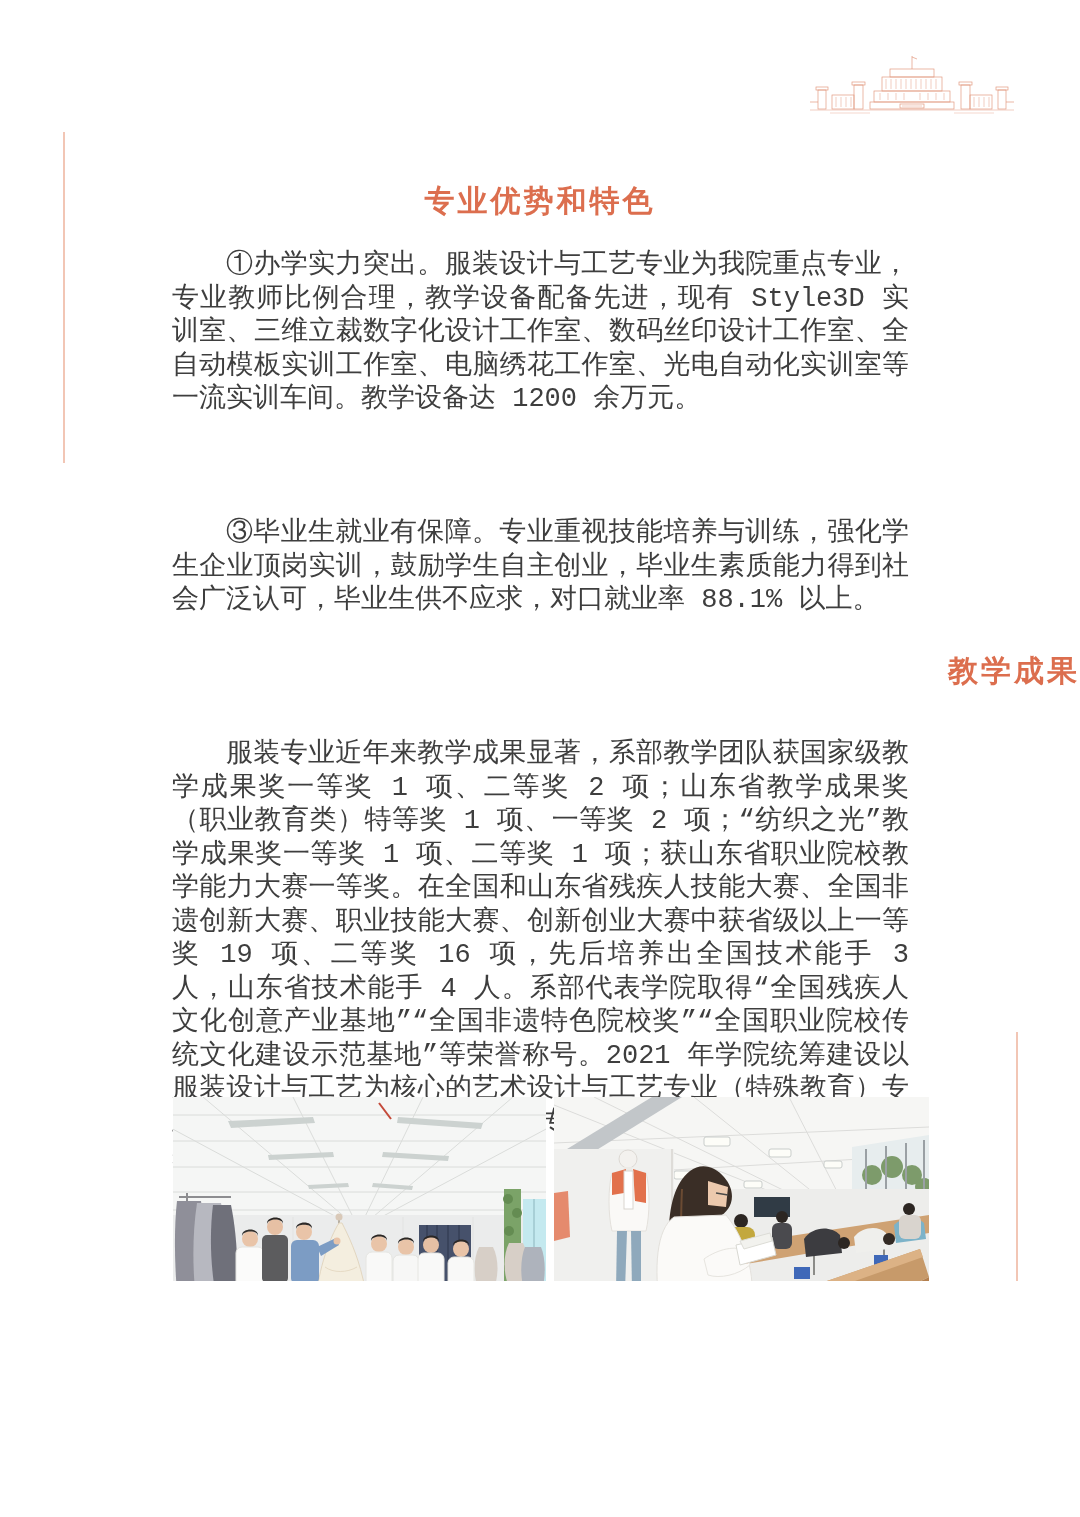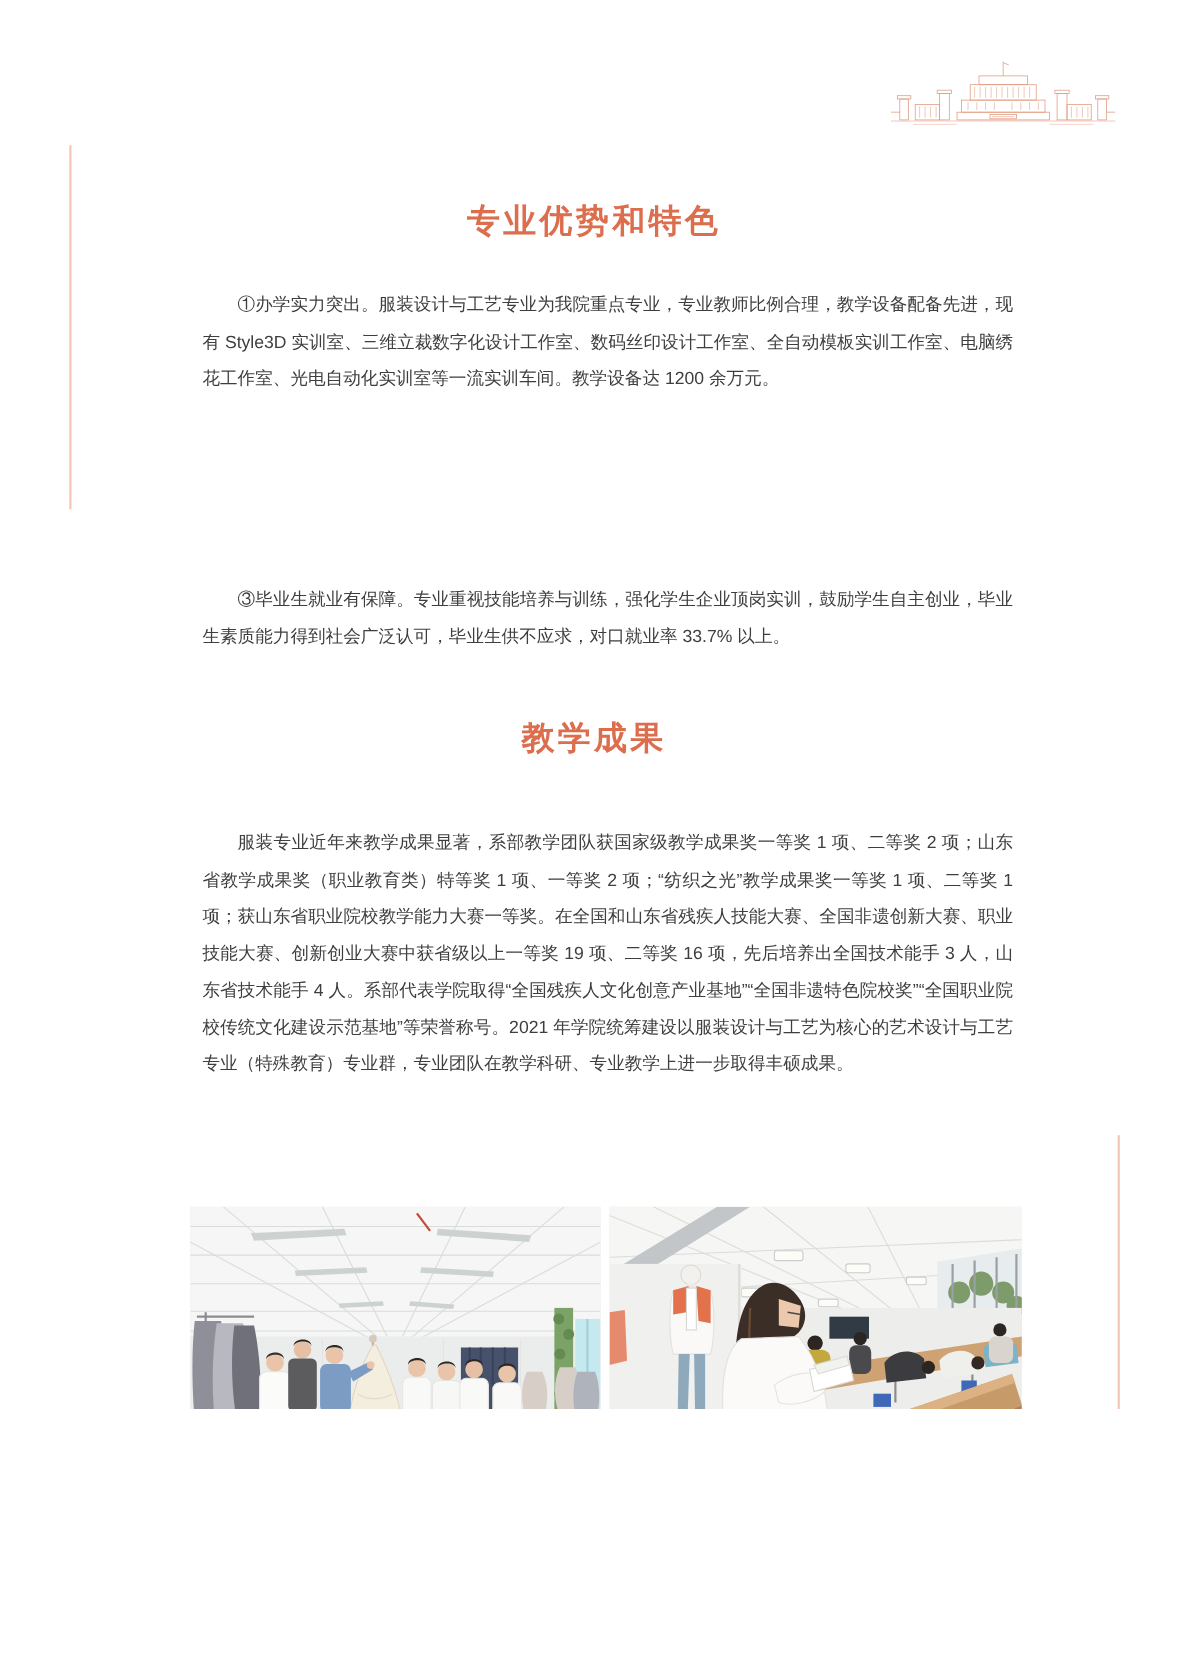--- a/index.html
+++ b/index.html
@@ -5,7 +5,7 @@
   html,body{margin:0;padding:0;background:#fff;}
   .page{
     position:relative;width:1080px;height:1281px;background:#ffffff;
-    font-family:Liberation Sans, sans-serif;overflow:hidden;
+    font-family:Liberation Mono, monospace;overflow:hidden;
   }
   .rule{position:absolute;width:2px;background:#f2c6b5;}
   .rule-left{left:63px;top:132px;height:331px;}

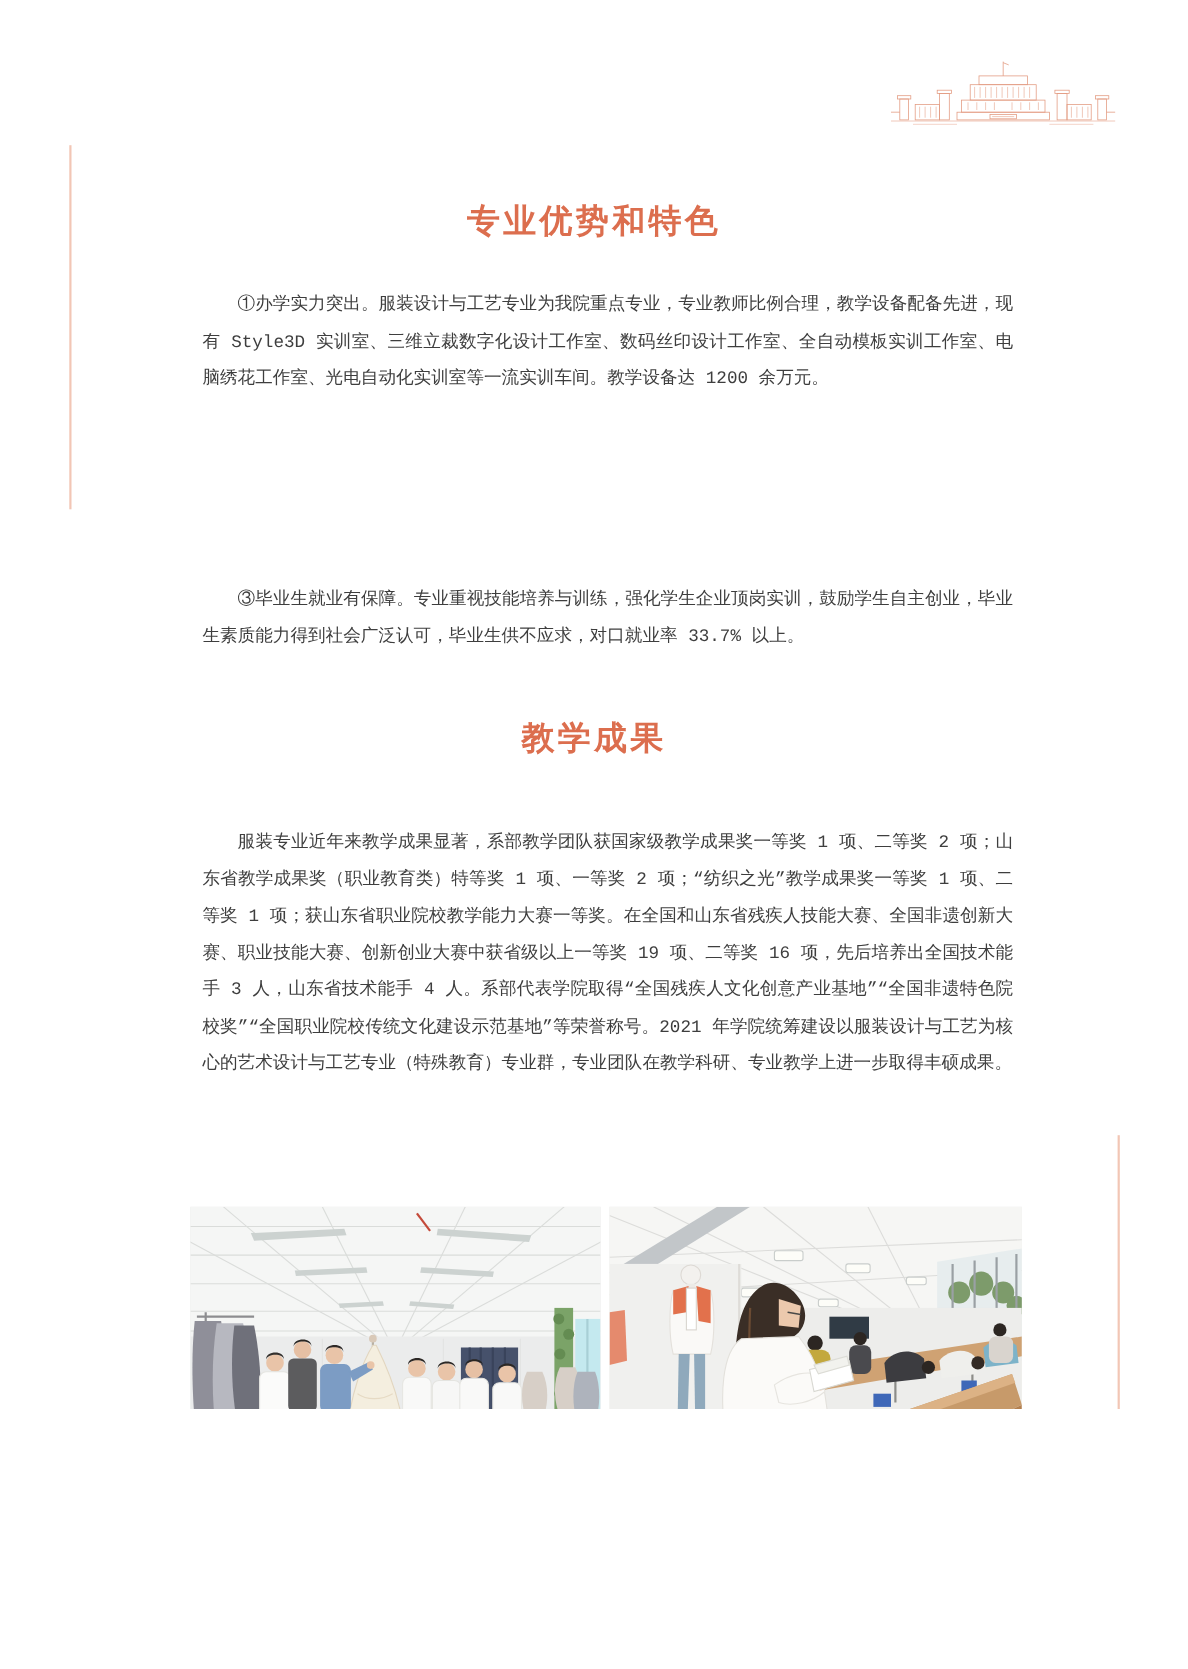--- a/index.html
+++ b/index.html
@@ -18,8 +18,8 @@
   #title1{top:181px;}
   #title2{top:651px;}
   .para{
-    position:absolute;left:172px;width:737px;margin:12px;
-    font-size:16px;line-height:33.5px;color:#3e3e3e;
+    position:absolute;left:172px;width:737px;margin:0;
+    font-size:27px;line-height:33.5px;color:#3e3e3e;
     text-align:justify;text-indent:2em;word-break:break-all;
   }
   #p1{top:249px;}

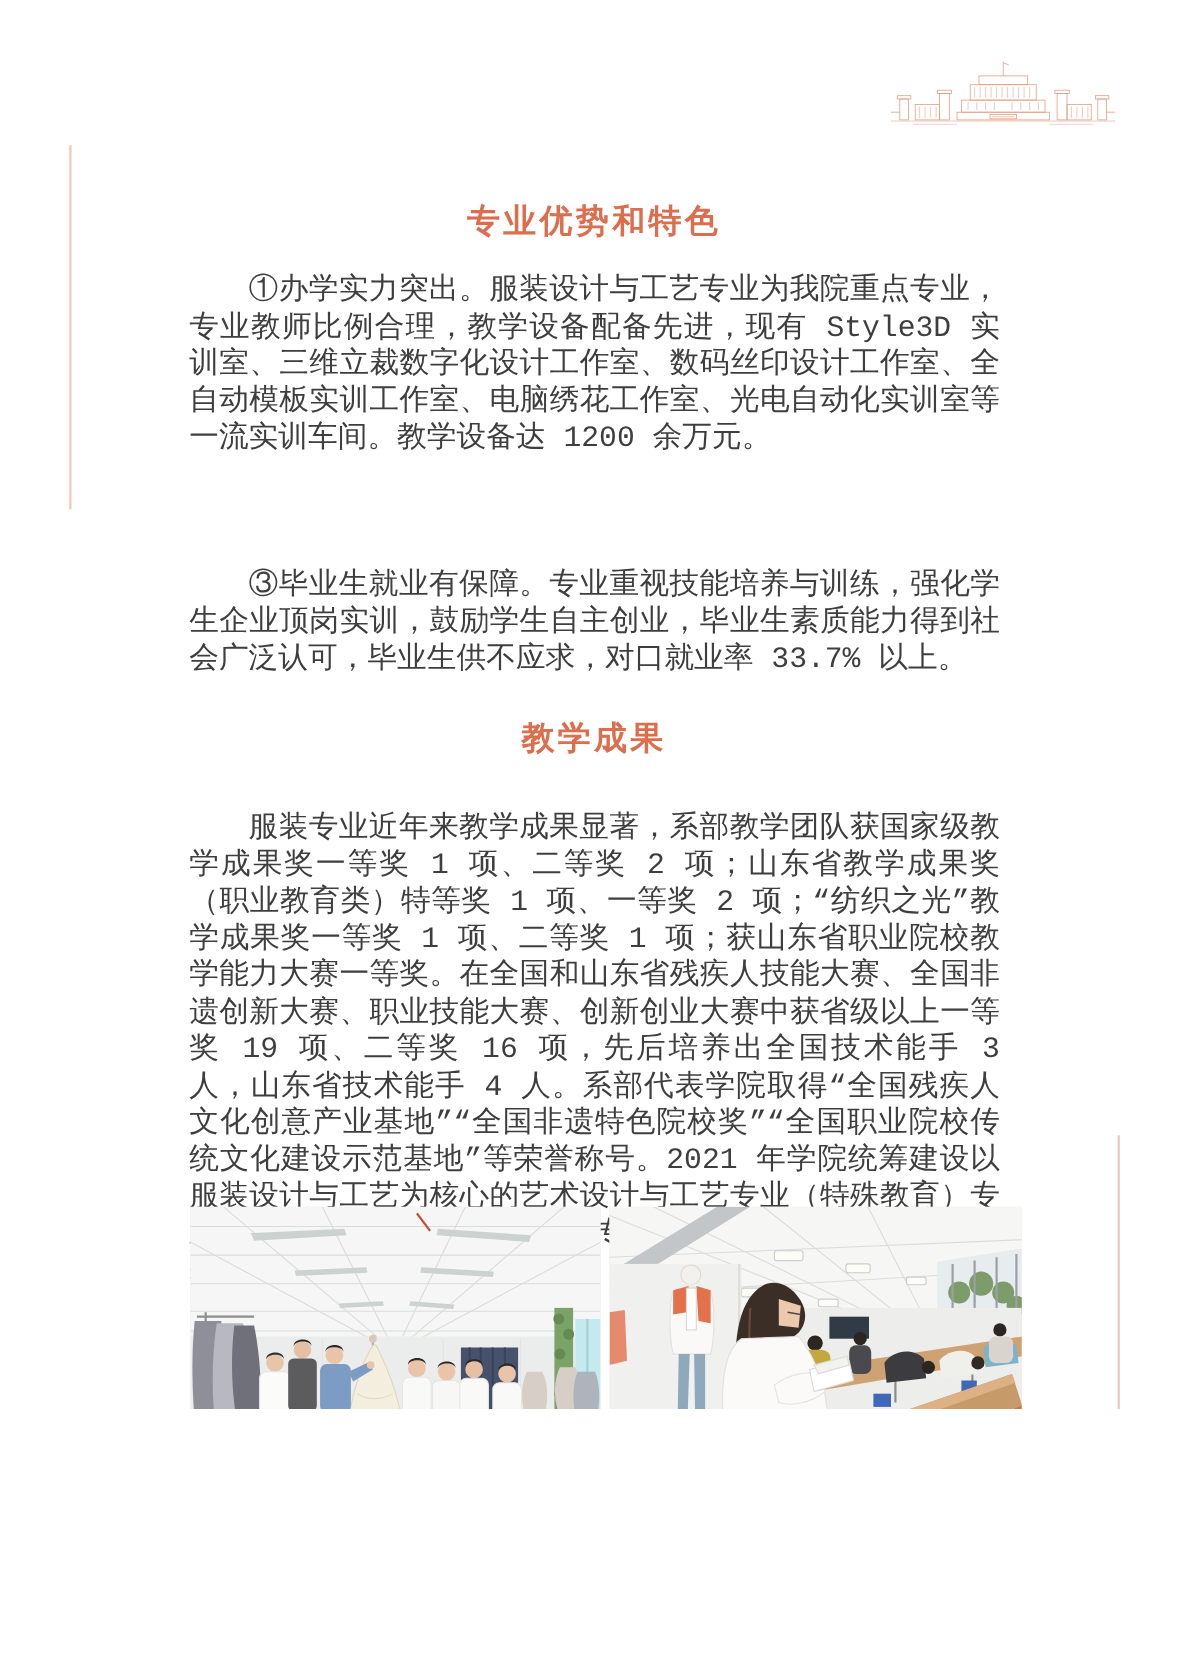--- a/index.html
+++ b/index.html
@@ -114,7 +114,7 @@
 
   <h1 class="sec-title" id="title1">专业优势和特色</h1>
   <p class="para" id="p1">①办学实力突出。服装设计与工艺专业为我院重点专业，专业教师比例合理，教学设备配备先进，现有 Style3D 实训室、三维立裁数字化设计工作室、数码丝印设计工作室、全自动模板实训工作室、电脑绣花工作室、光电自动化实训室等一流实训车间。教学设备达 1200 余万元。</p>
-  <p class="para" id="p3">③毕业生就业有保障。专业重视技能培养与训练，强化学生企业顶岗实训，鼓励学生自主创业，毕业生素质能力得到社会广泛认可，毕业生供不应求，对口就业率 33.7% 以上。</p>
+  <p class="para" id="p3">③毕业生就业有保障。专业重视技能培养与训练，强化学生企业顶岗实训，鼓励学生自主创业，毕业生素质能力得到社会广泛认可，毕业生供不应求，对口就业率 88.1% 以上。</p>
 
   <h1 class="sec-title" id="title2">教学成果</h1>
   <p class="para" id="p4">服装专业近年来教学成果显著，系部教学团队获国家级教学成果奖一等奖 1 项、二等奖 2 项；山东省教学成果奖（职业教育类）特等奖 1 项、一等奖 2 项；“纺织之光”教学成果奖一等奖 1 项、二等奖 1 项；获山东省职业院校教学能力大赛一等奖。在全国和山东省残疾人技能大赛、全国非遗创新大赛、职业技能大赛、创新创业大赛中获省级以上一等奖 19 项、二等奖 16 项，先后培养出全国技术能手 3 人，山东省技术能手 4 人。系部代表学院取得“全国残疾人文化创意产业基地”“全国非遗特色院校奖”“全国职业院校传统文化建设示范基地”等荣誉称号。2021 年学院统筹建设以服装设计与工艺为核心的艺术设计与工艺专业（特殊教育）专业群，专业团队在教学科研、专业教学上进一步取得丰硕成果。</p>

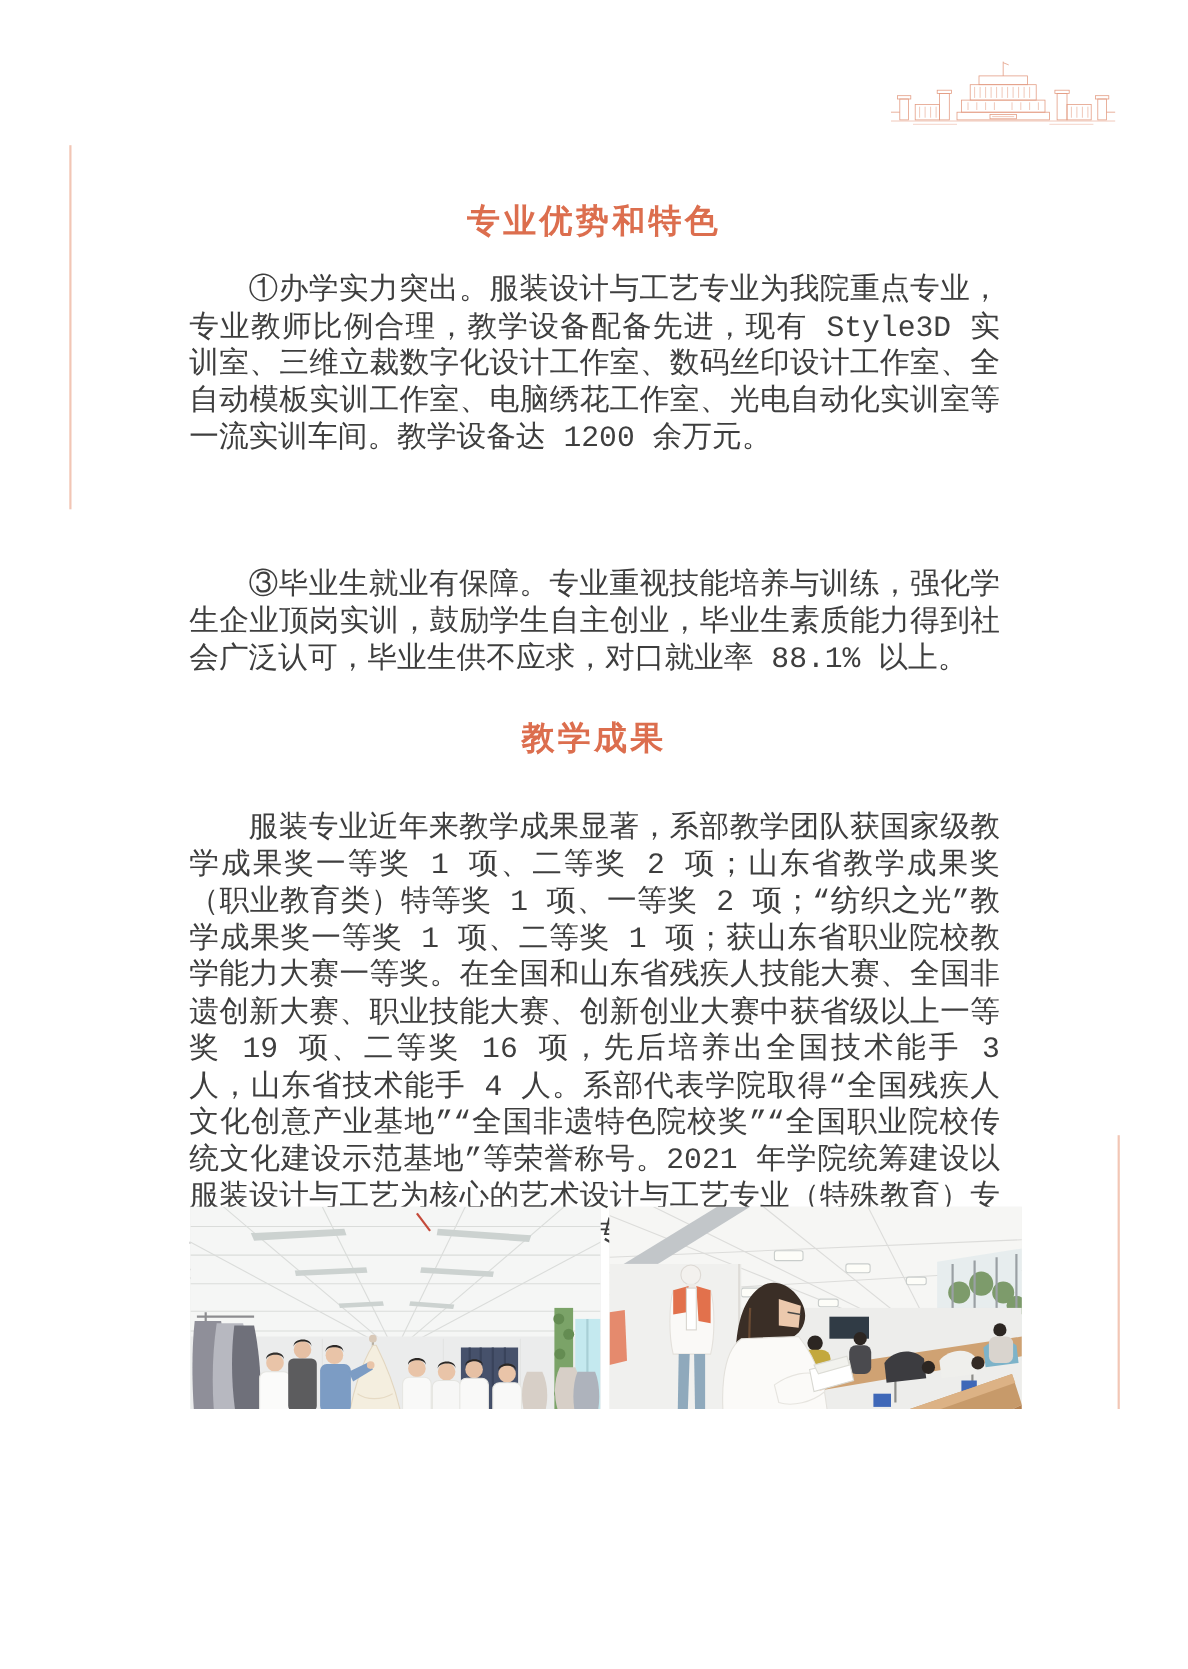--- a/index.html
+++ b/index.html
@@ -16,7 +16,7 @@
     font-size:30px;font-weight:700;color:#dc6e4e;letter-spacing:3px;
   }
   #title1{top:181px;}
-  #title2{top:651px;}
+  #title2{top:651px;text-align:right;}
   .para{
     position:absolute;left:172px;width:737px;margin:0;
     font-size:27px;line-height:33.5px;color:#3e3e3e;

